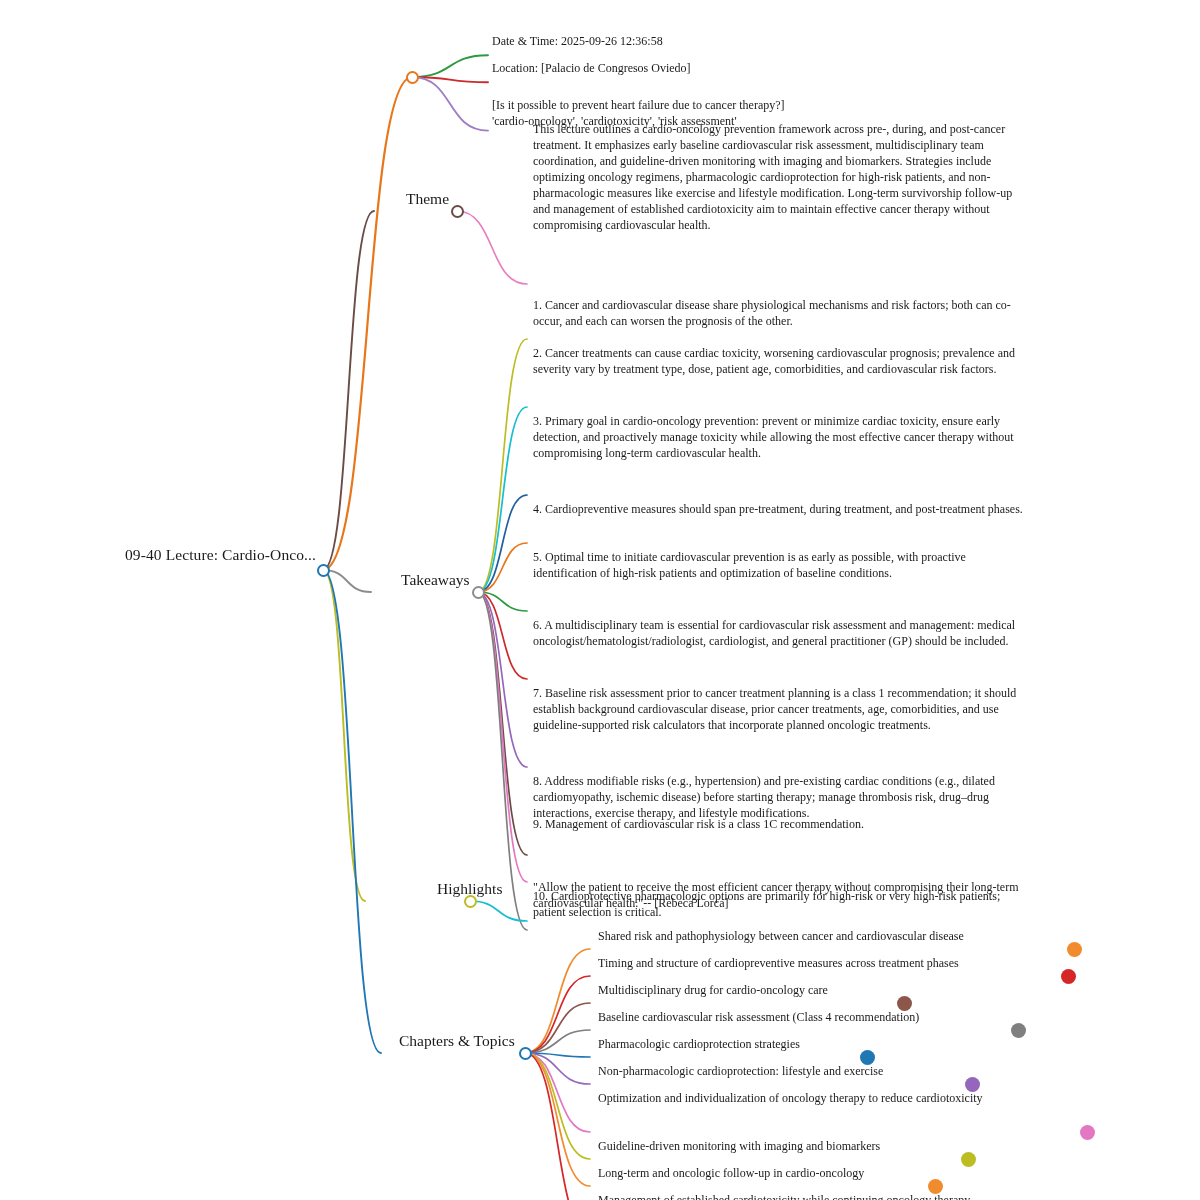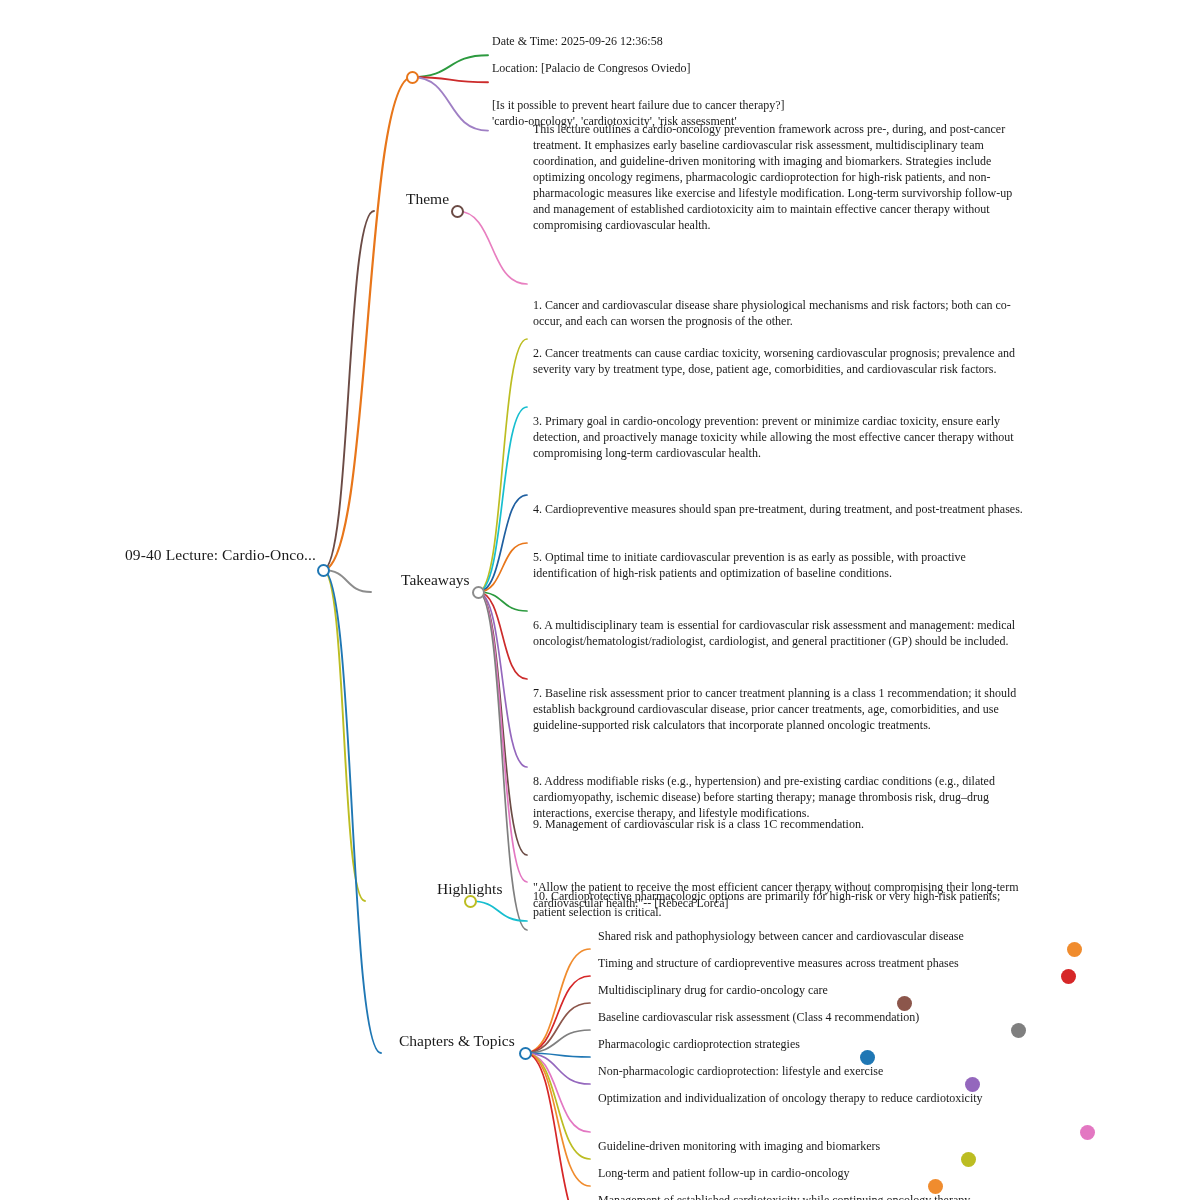--- a/index.html
+++ b/index.html
@@ -128,7 +128,7 @@
       <div class="leafdot" style="left: 1079.5px; top: 1124.5px; background: rgb(227, 119, 194);"></div>
       <div class="para" style="left: 598px; top: 1138px; width: 470px;">Guideline-driven monitoring with imaging and biomarkers</div>
       <div class="leafdot" style="left: 960.5px; top: 1151.5px; background: rgb(188, 189, 34);"></div>
-      <div class="para" style="left: 598px; top: 1165px; width: 470px;">Long-term and patient follow-up in cardio-oncology</div>
+      <div class="para" style="left: 598px; top: 1165px; width: 470px;">Long-term and oncologic follow-up in cardio-oncology</div>
       <div class="leafdot" style="left: 927.5px; top: 1178.5px; background: rgb(240, 140, 46);"></div>
       <div class="para" style="left: 598px; top: 1192px; width: 470px;">Management of established cardiotoxicity while continuing oncology therapy</div>
     </div>

